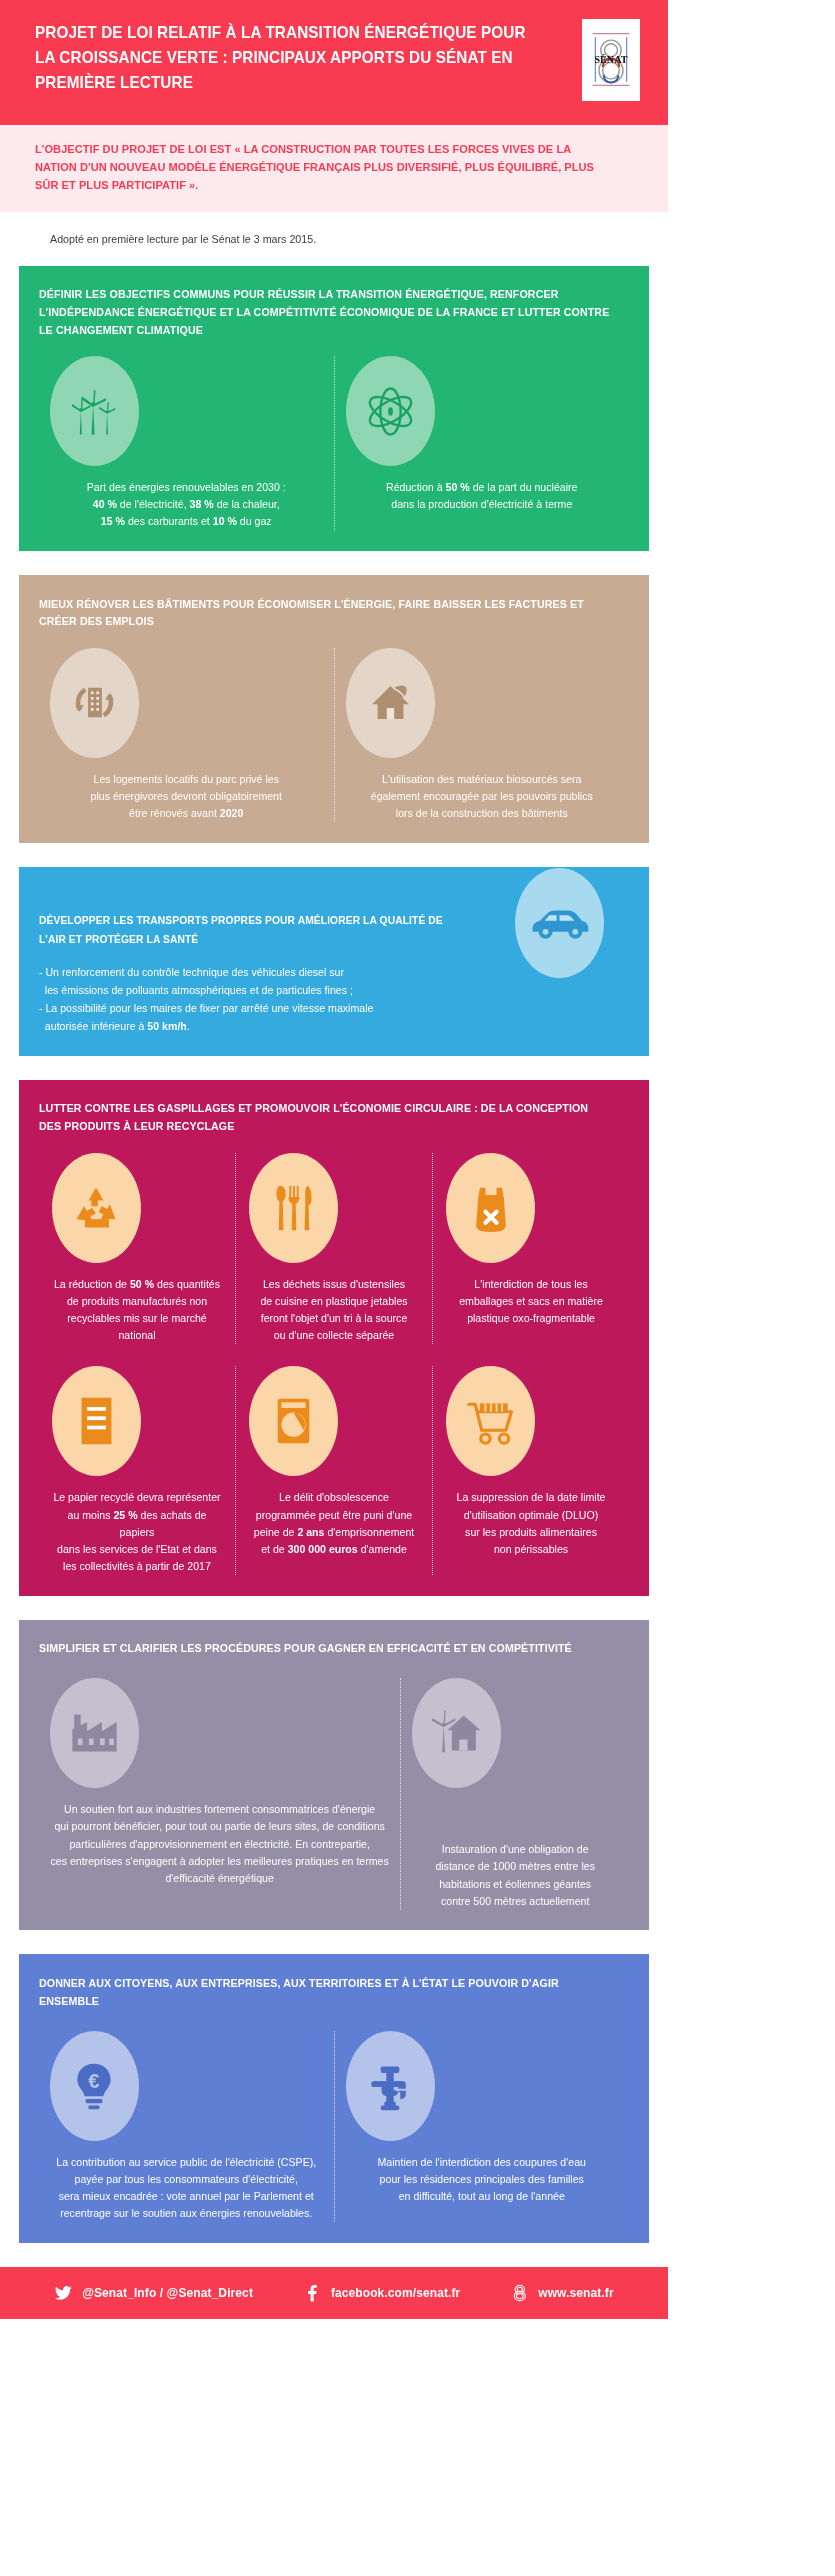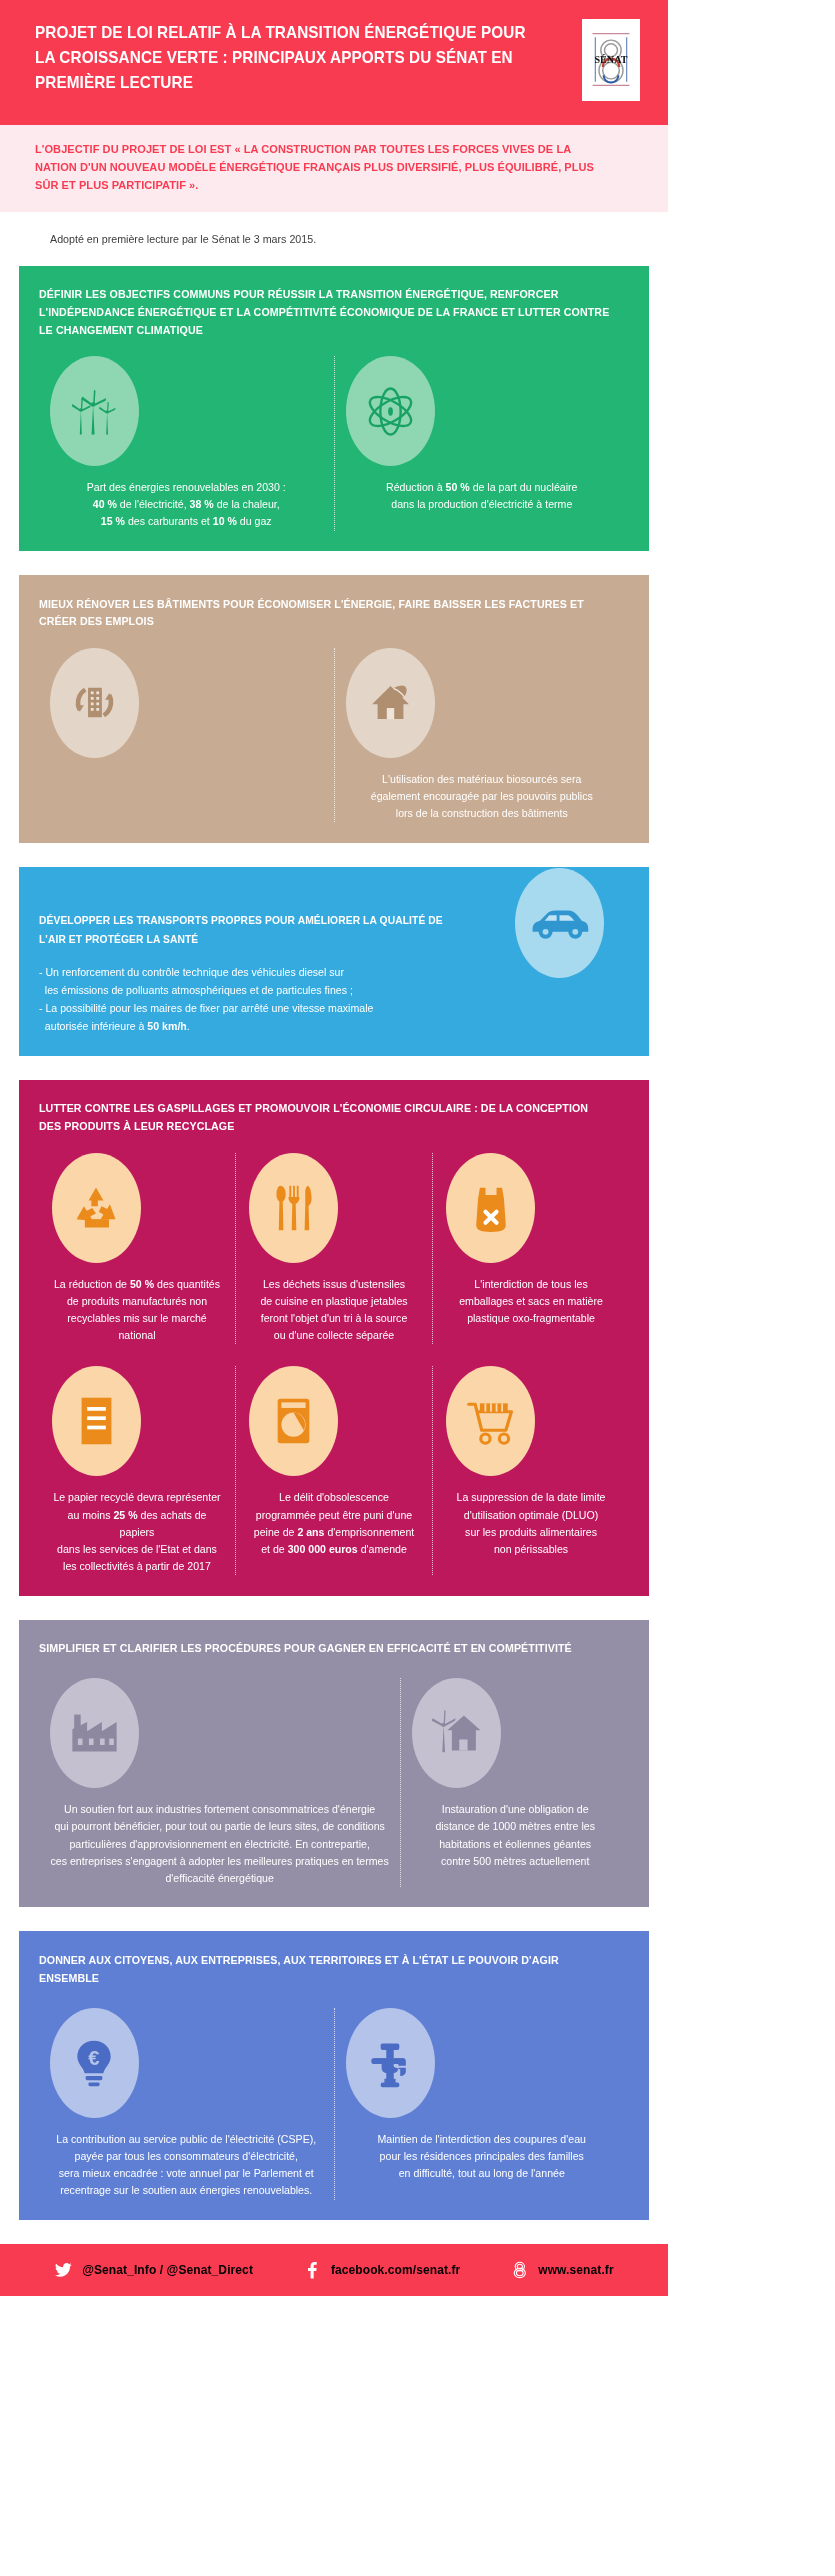--- a/index.html
+++ b/index.html
@@ -284,6 +284,7 @@
             </g>
           </svg>
         </div>
+        <p class="caption">Les logements locatifs du parc privé les<br>plus énergivores devront obligatoirement<br>être rénovés avant <b>2020</b></p>
       </div>
       <div class="col">
         <div class="blob">

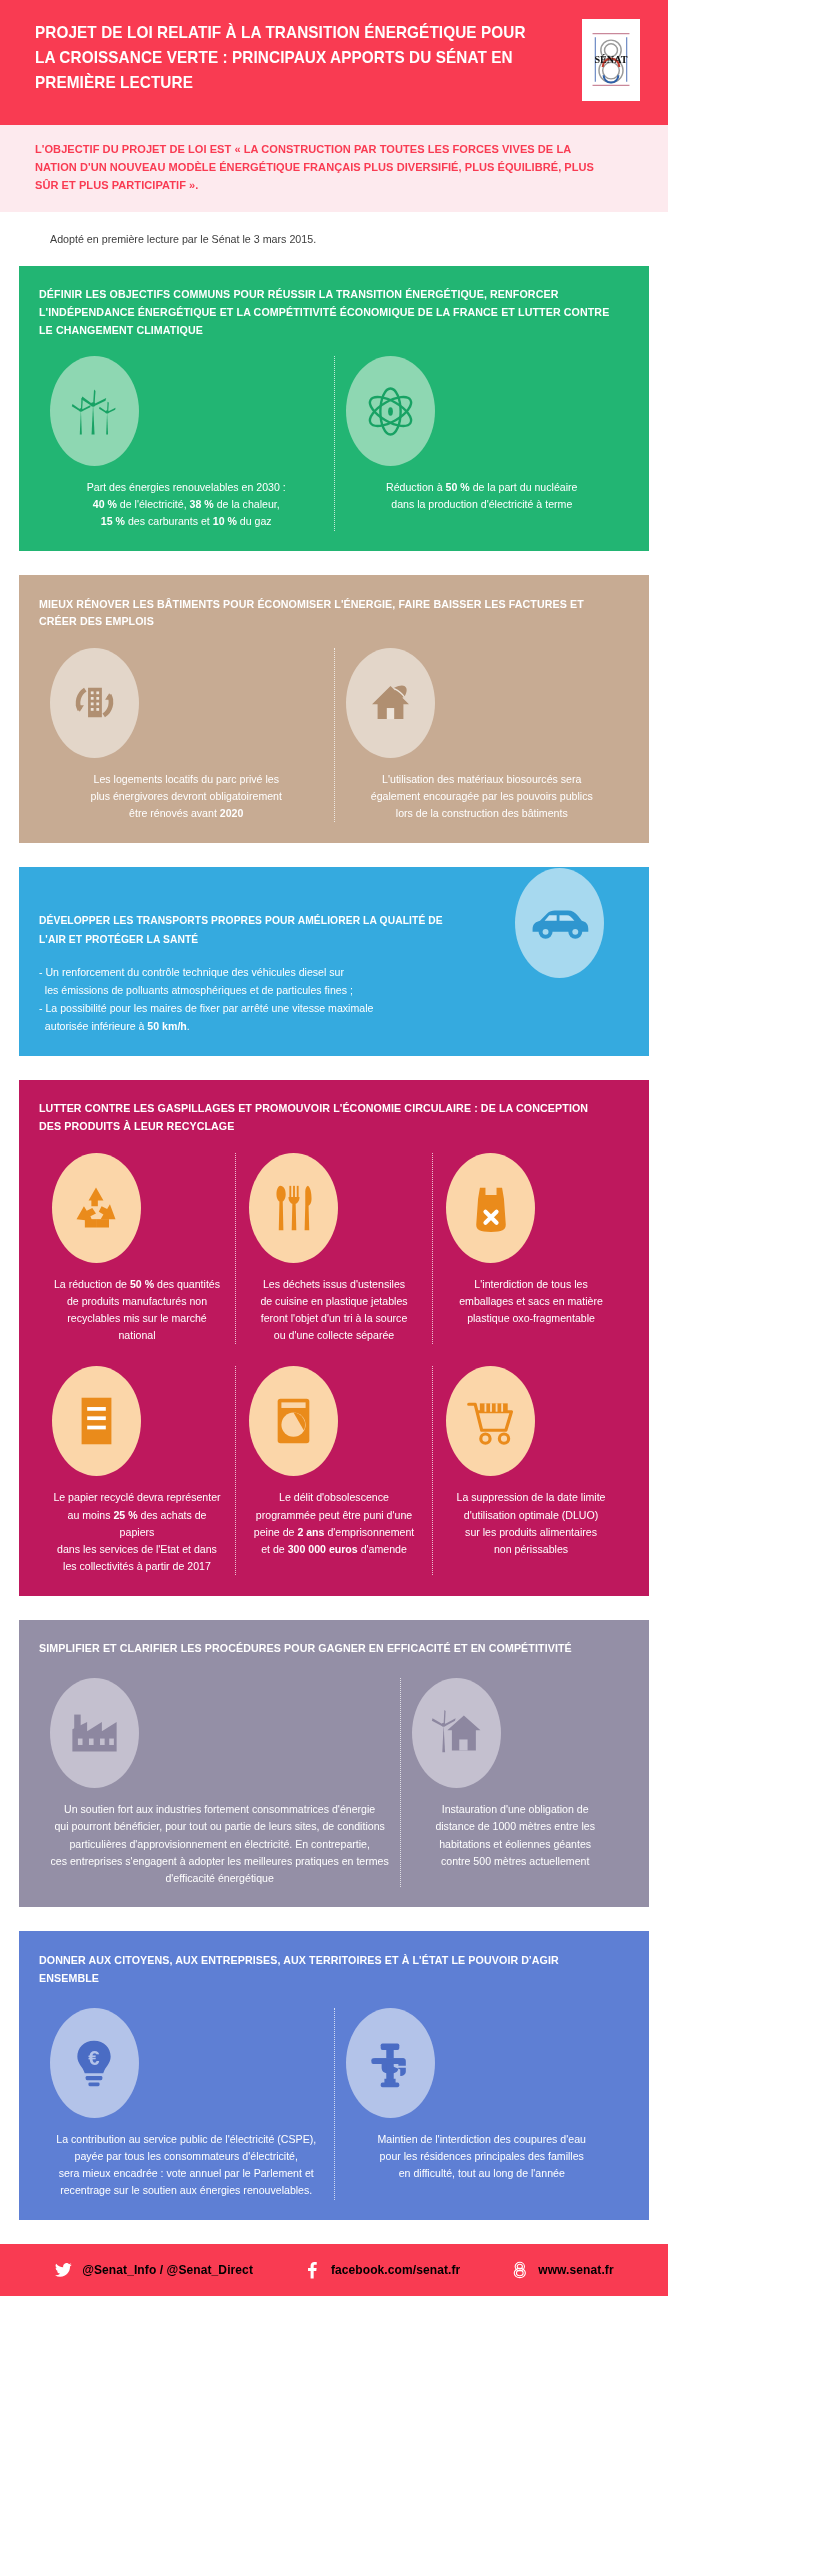--- a/index.html
+++ b/index.html
@@ -159,7 +159,7 @@
 
   
   .cols.uneven .col:first-child{flex:1.65;}
-  .cols.uneven .col:last-child{flex:1;}
+  .cols.uneven .col:last-child{flex:1;gap:40px;}
 
   
   .footer{

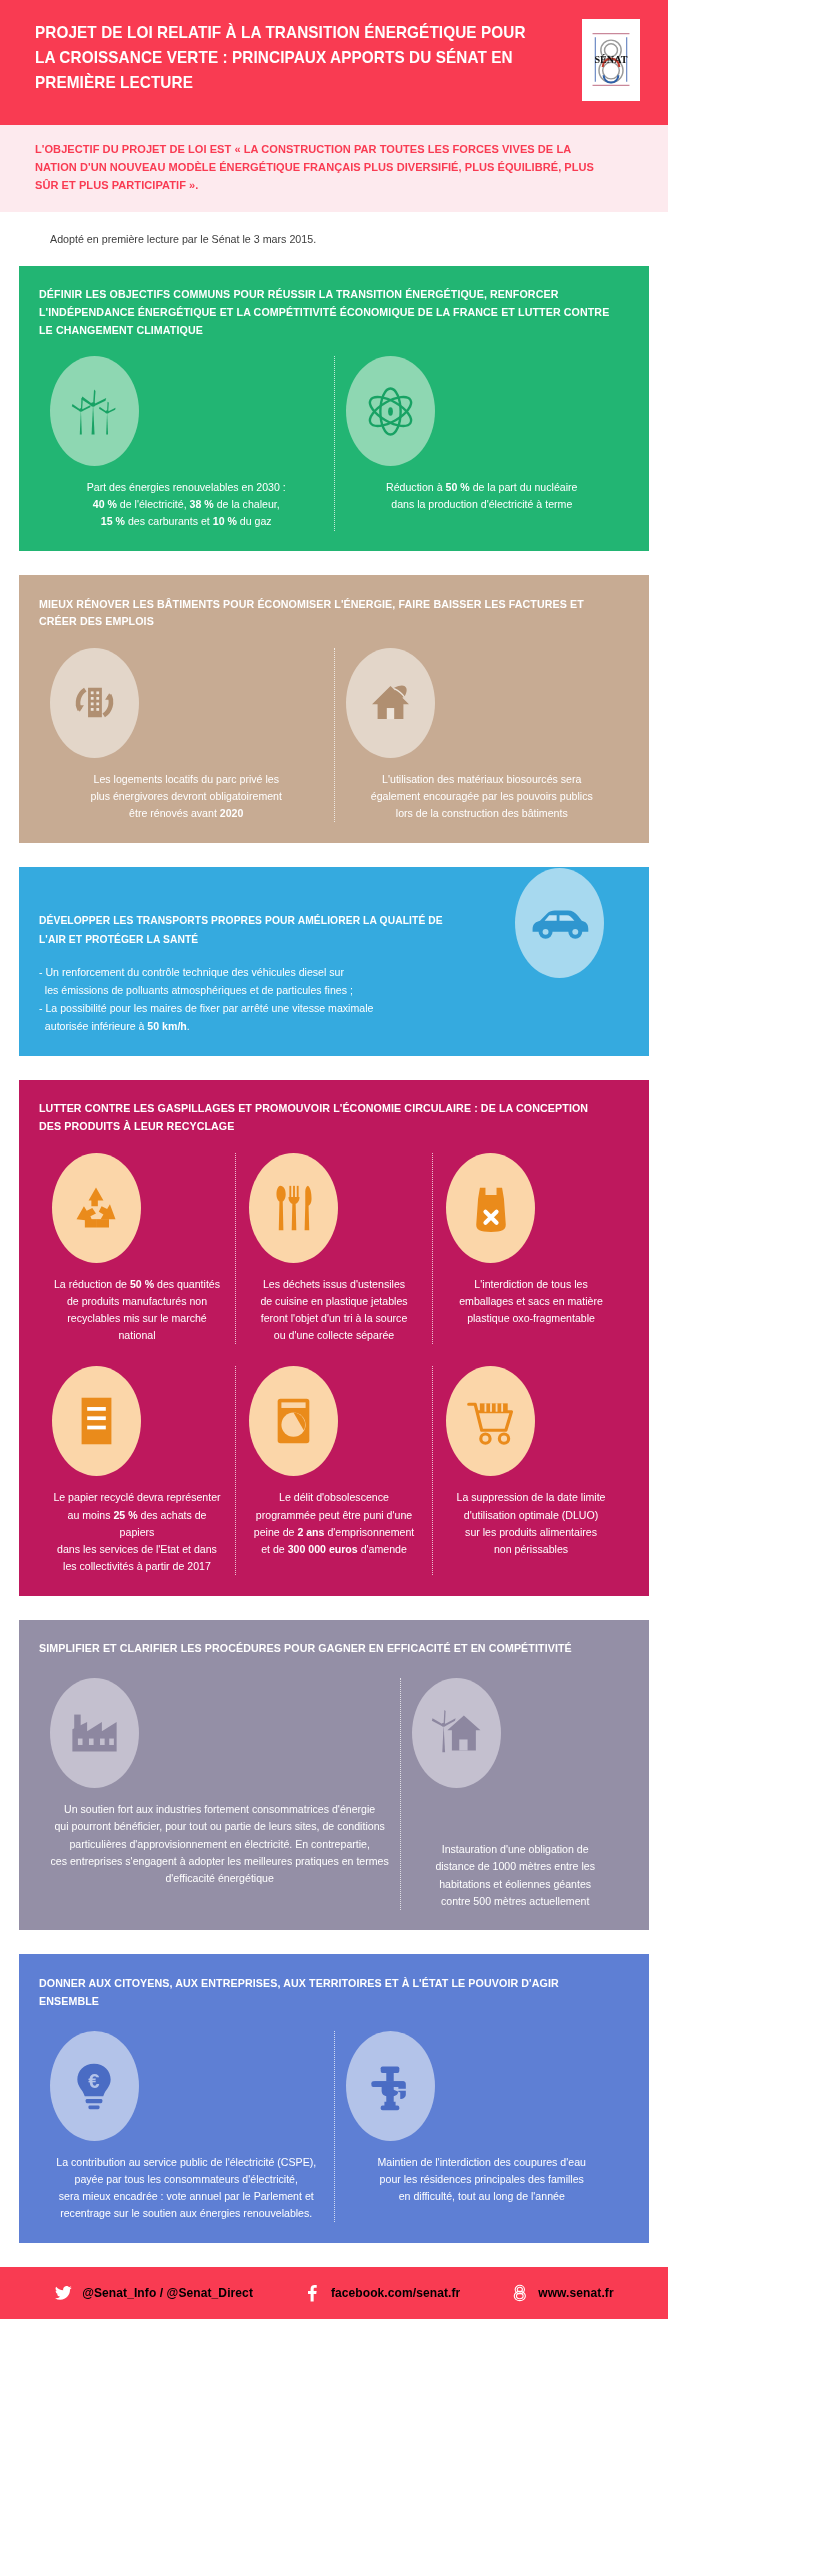--- a/index.html
+++ b/index.html
@@ -173,7 +173,7 @@
   }
   .foot-item{
     display:flex;align-items:center;gap:9.3px;
-    color:#000000;font-size:12px;font-weight:bold;
+    color:#ffffff;font-size:12px;font-weight:bold;
     letter-spacing:0.1px;
   }
   .foot-icon{display:flex;align-items:center;justify-content:center;width:18.6px;height:18.6px;}

